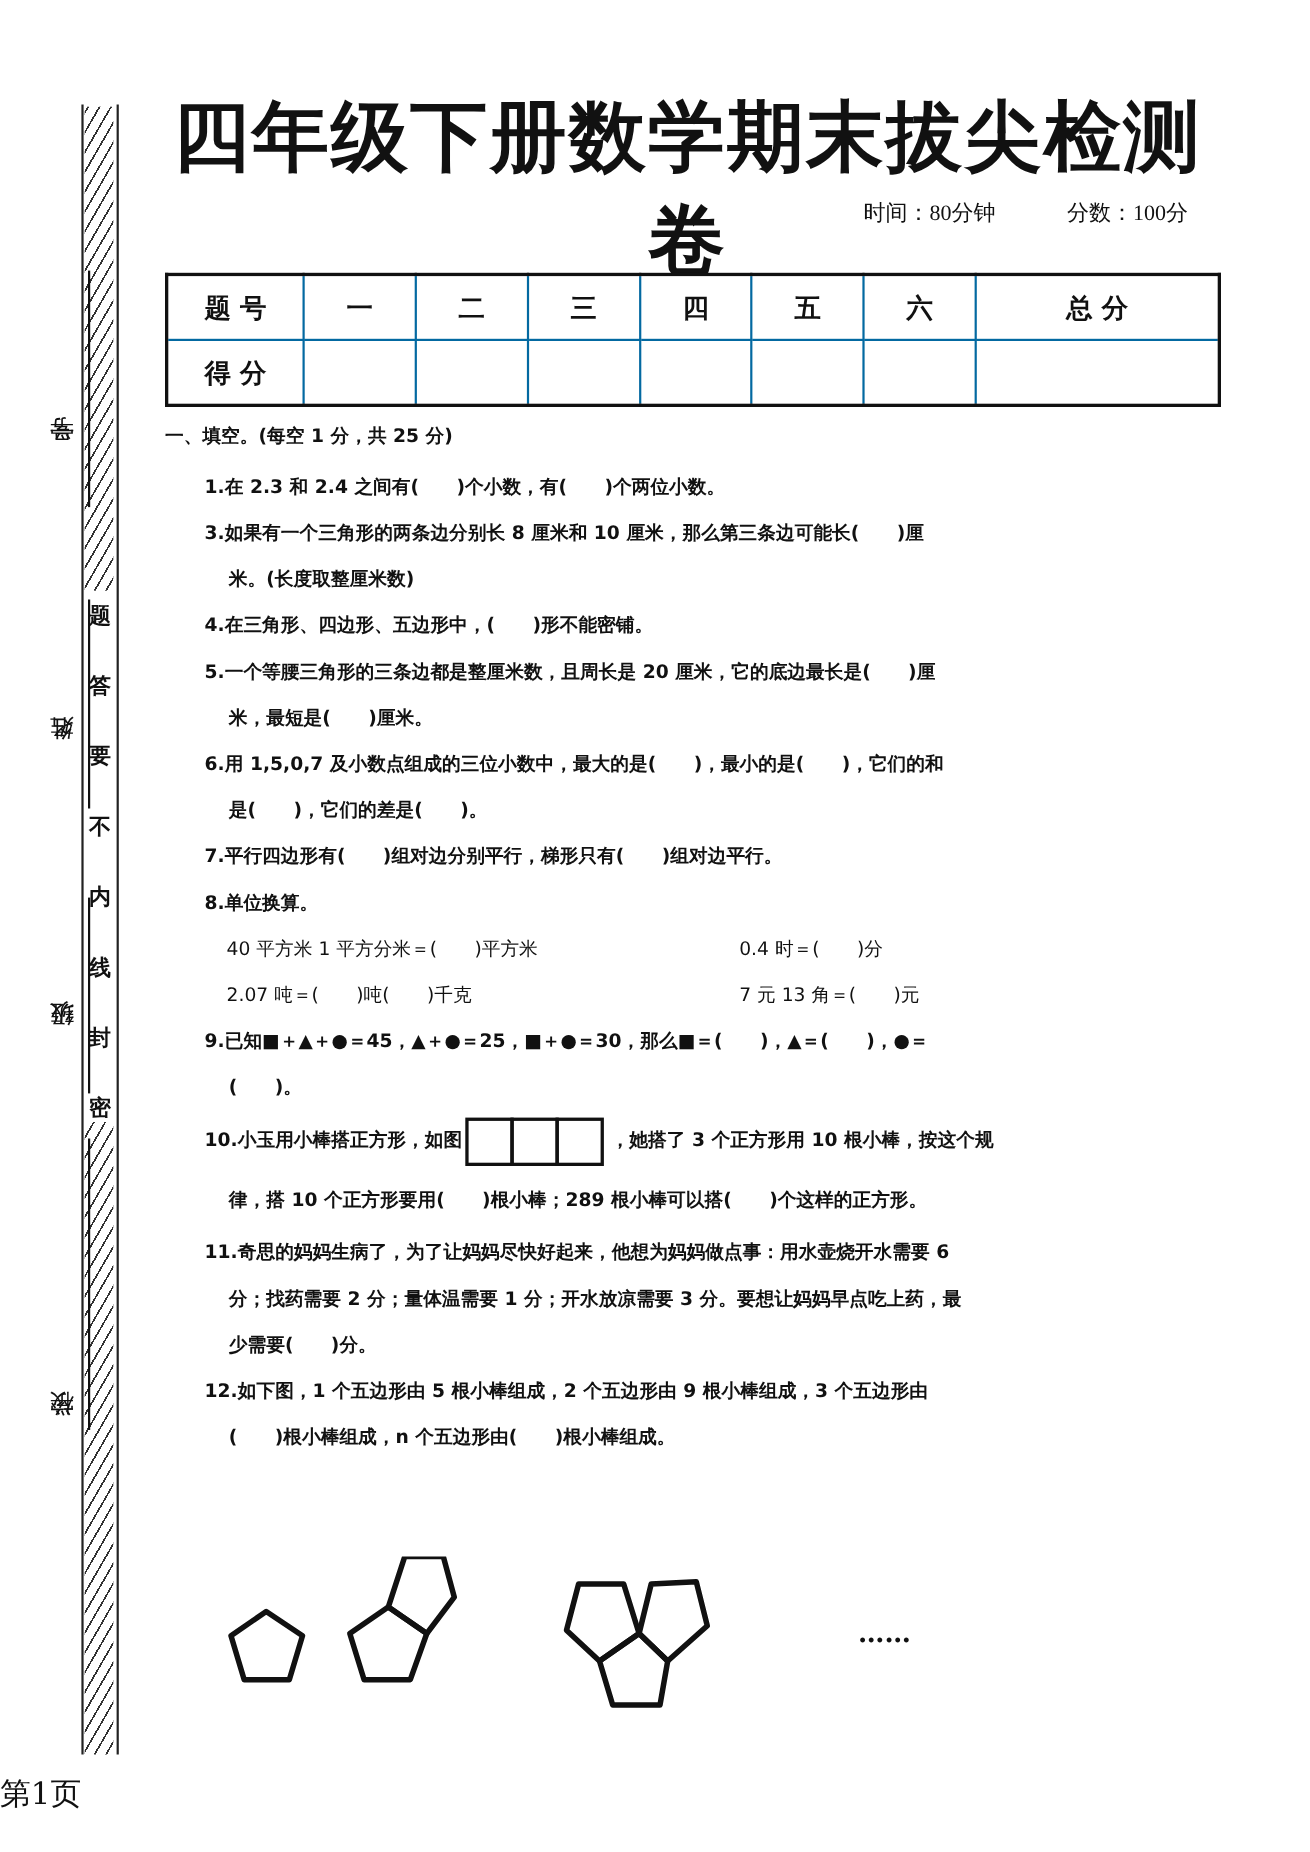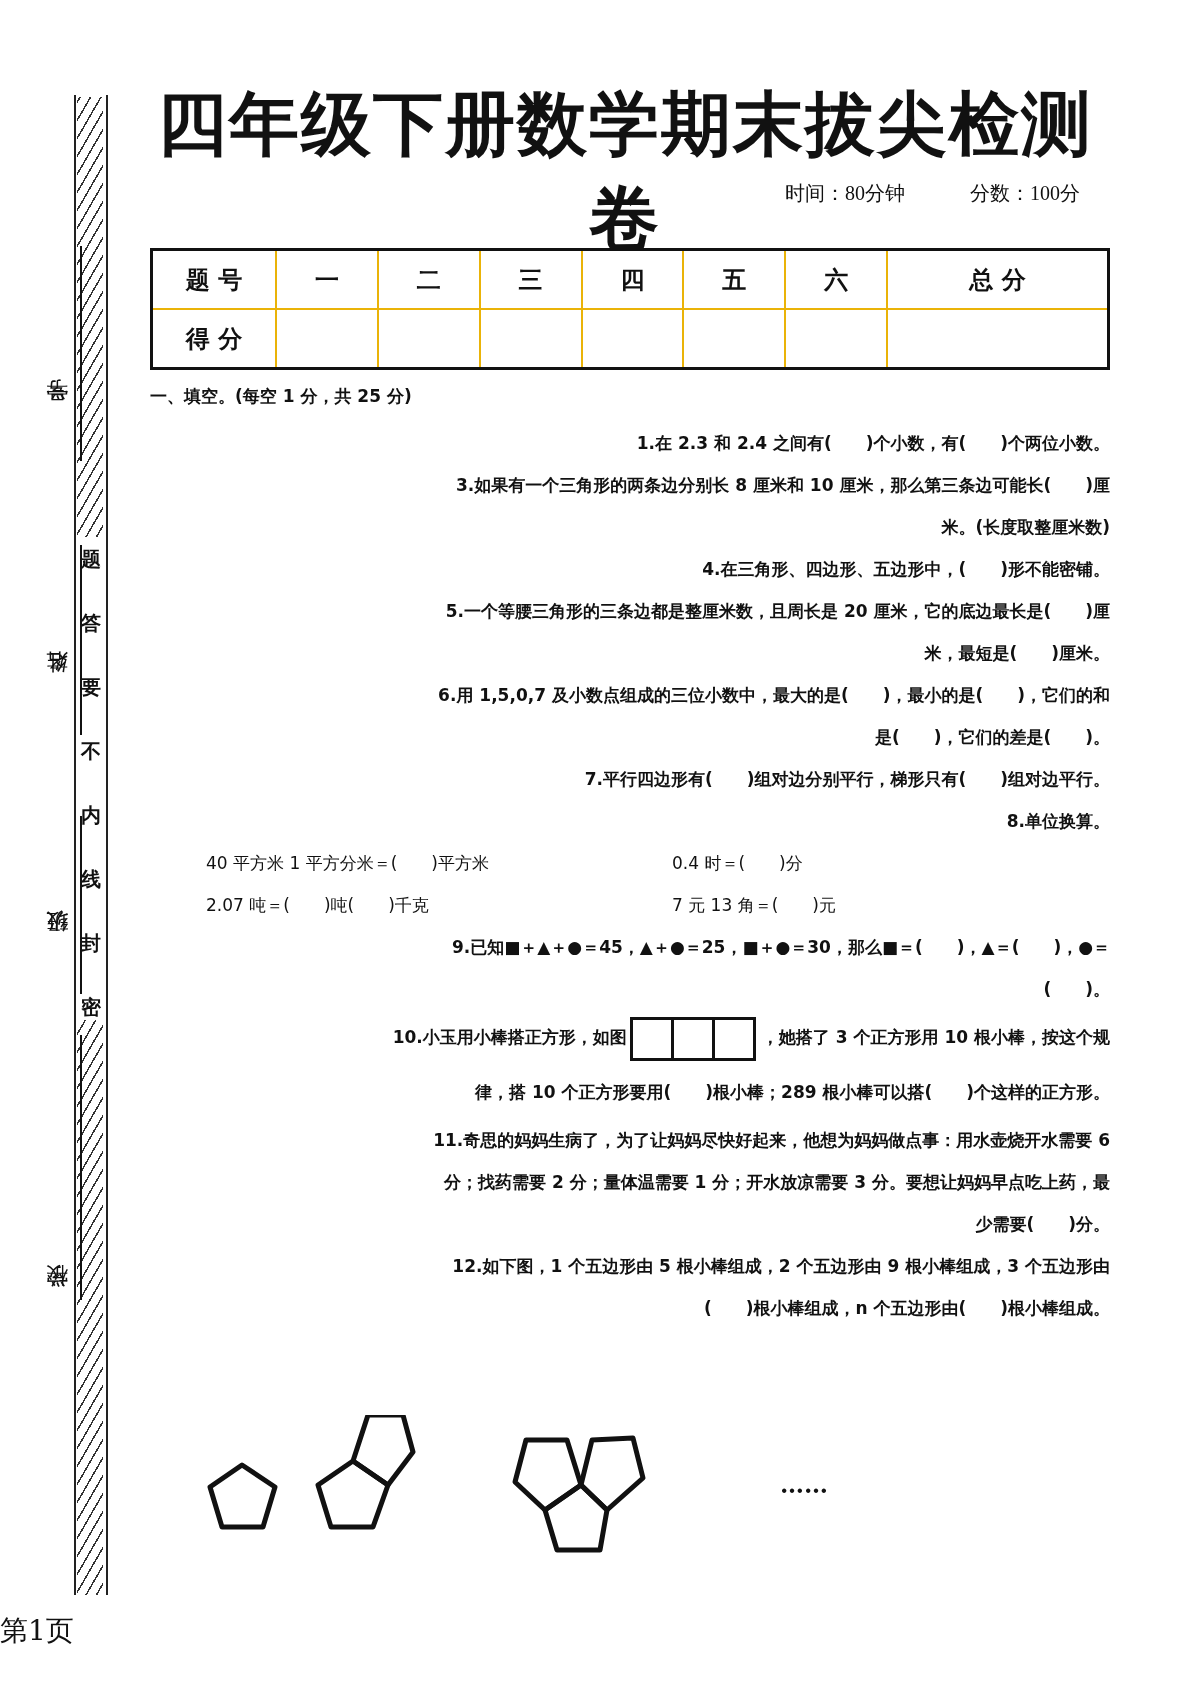--- a/index.html
+++ b/index.html
@@ -22,7 +22,7 @@
   .subtitle span { margin:0 30px; }
   table.score { position:absolute; left:150px; top:248px; width:960px; height:114px;
                 border-collapse:collapse; border:3px solid #111; }
-  table.score td { border:2px solid #eab308; text-align:center; font-size:24px; font-weight:bold;
+  table.score td { border:2px solid #0369a1; text-align:center; font-size:24px; font-weight:bold;
                    font-family:"DejaVu Sans", sans-serif; height:55px; }
   .content { position:absolute; left:150px; top:385px; width:960px;
              font-family:"DejaVu Sans", sans-serif; font-weight:bold; font-size:17px; }

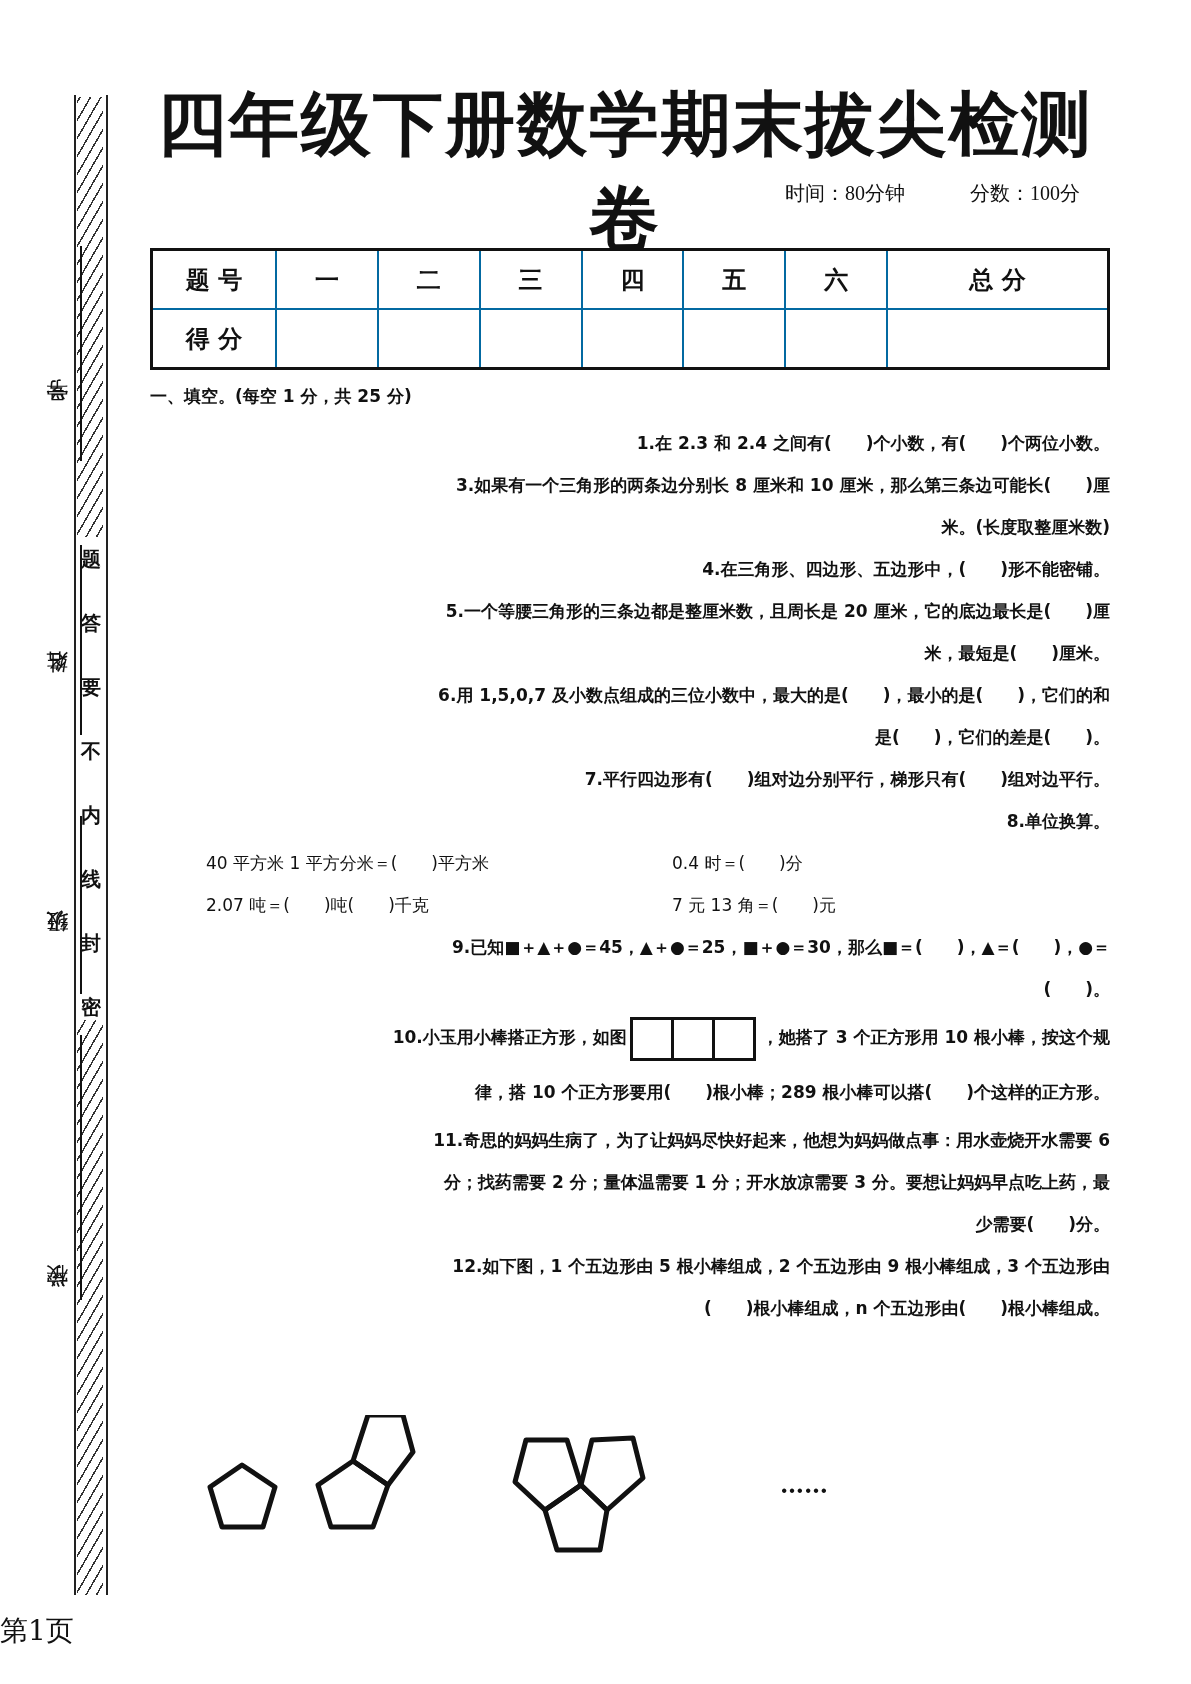--- a/index.html
+++ b/index.html
@@ -27,7 +27,7 @@
   .content { position:absolute; left:150px; top:385px; width:960px;
              font-family:"DejaVu Sans", sans-serif; font-weight:bold; font-size:17px; }
   .sec { margin:0 0 14px 0; }
-  .q { margin-left:36px; line-height:42px;text-align:right; }
+  .q { margin-left:36px; line-height:42px; }
   .q .cont { display:block; padding-left:22px; }
   .row2 { display:flex; margin-left:56px; line-height:42px; font-weight:normal;gap:28px; }
   .row2 span { display:inline-block; width:500px; }

